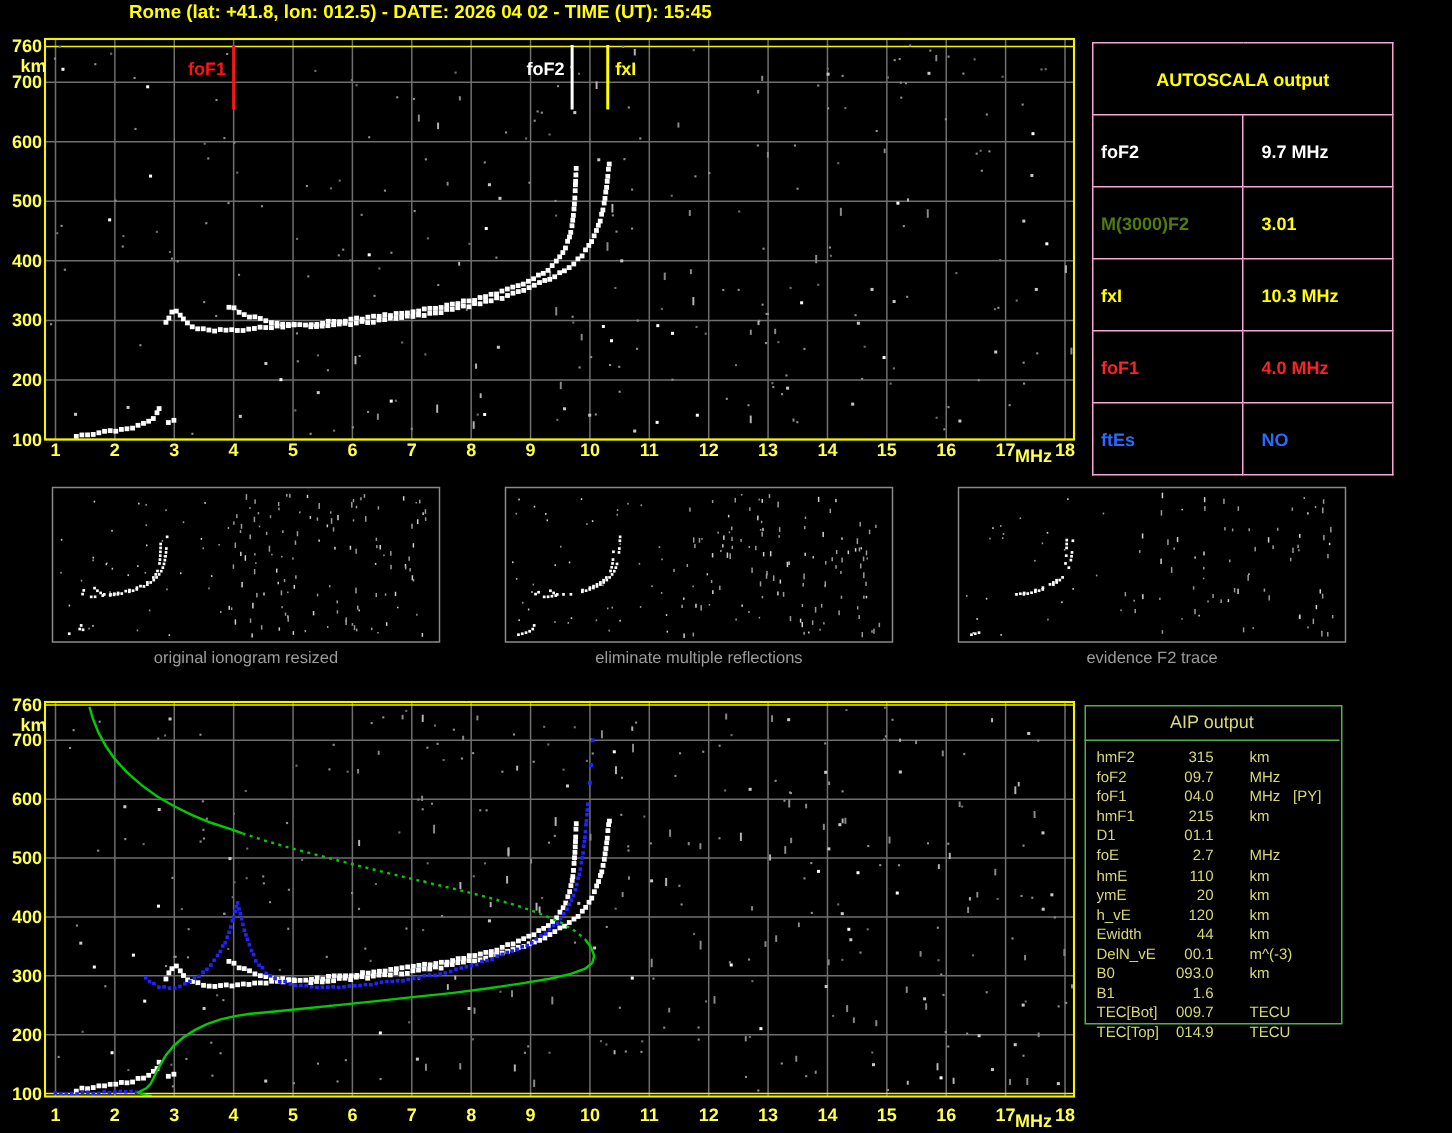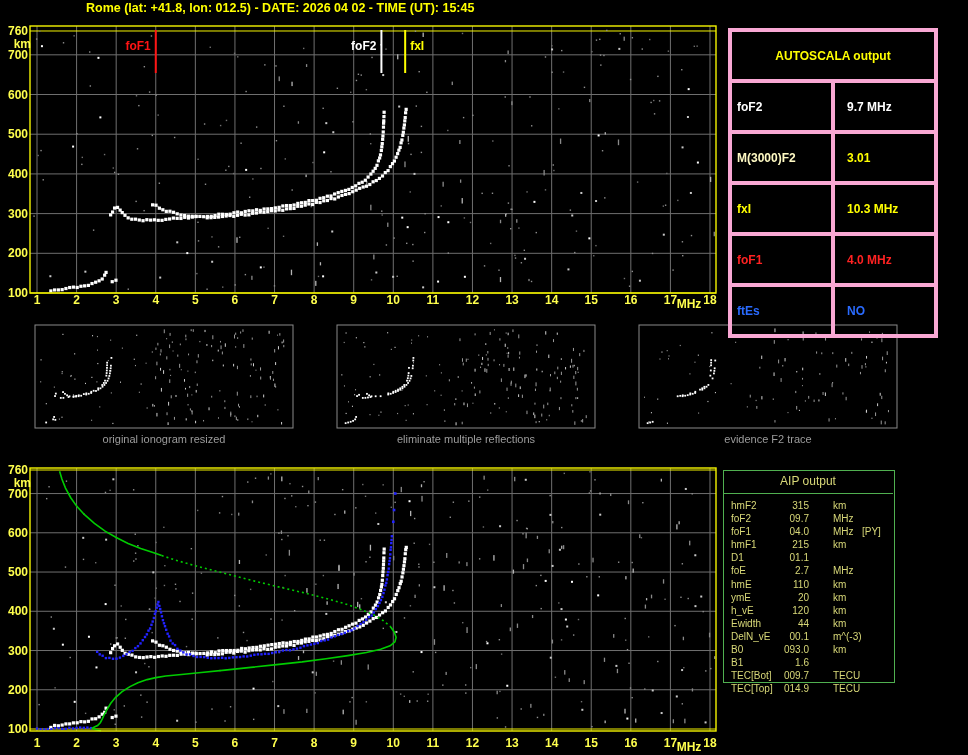--- a/index.html
+++ b/index.html
@@ -10,7 +10,7 @@
   .thumb-caption{position:absolute;top:433px;width:258px;text-align:center;font-size:11px;color:#9c9c9c;}
   
   .as-table{position:absolute;left:728px;top:28px;border-collapse:collapse;}
-  .as-table td{border:4px solid #f9a8d4;font-size:12px;font-weight:bold;height:25px;padding:11px;}
+  .as-table td{border:1px solid #f9a8d4;font-size:12px;font-weight:bold;height:25px;padding:11px;}
   .as-head{width:161px;text-align:center;color:#ffff00;}
   .as-label{width:83px;padding-left:5px !important;}
   .as-value{width:76px;padding-left:12px !important;}

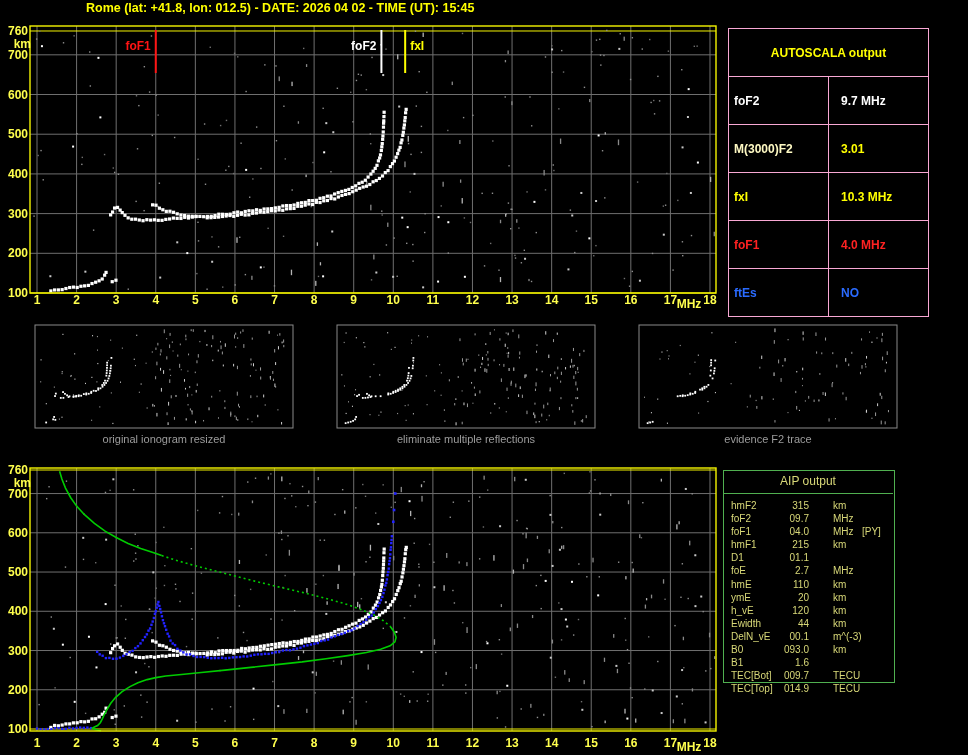--- a/index.html
+++ b/index.html
@@ -1873,7 +1873,7 @@
       <td class="as-value" style="color: rgb(255, 255, 255);">9.7 MHz</td>
     </tr>
     <tr>
-      <td class="as-label" style="color: #fef9c3;">M(3000)F2</td>
+      <td class="as-label" style="color: #4d7c0f;">M(3000)F2</td>
       <td class="as-value" style="color: rgb(255, 255, 0);">3.01</td>
     </tr>
     <tr>

